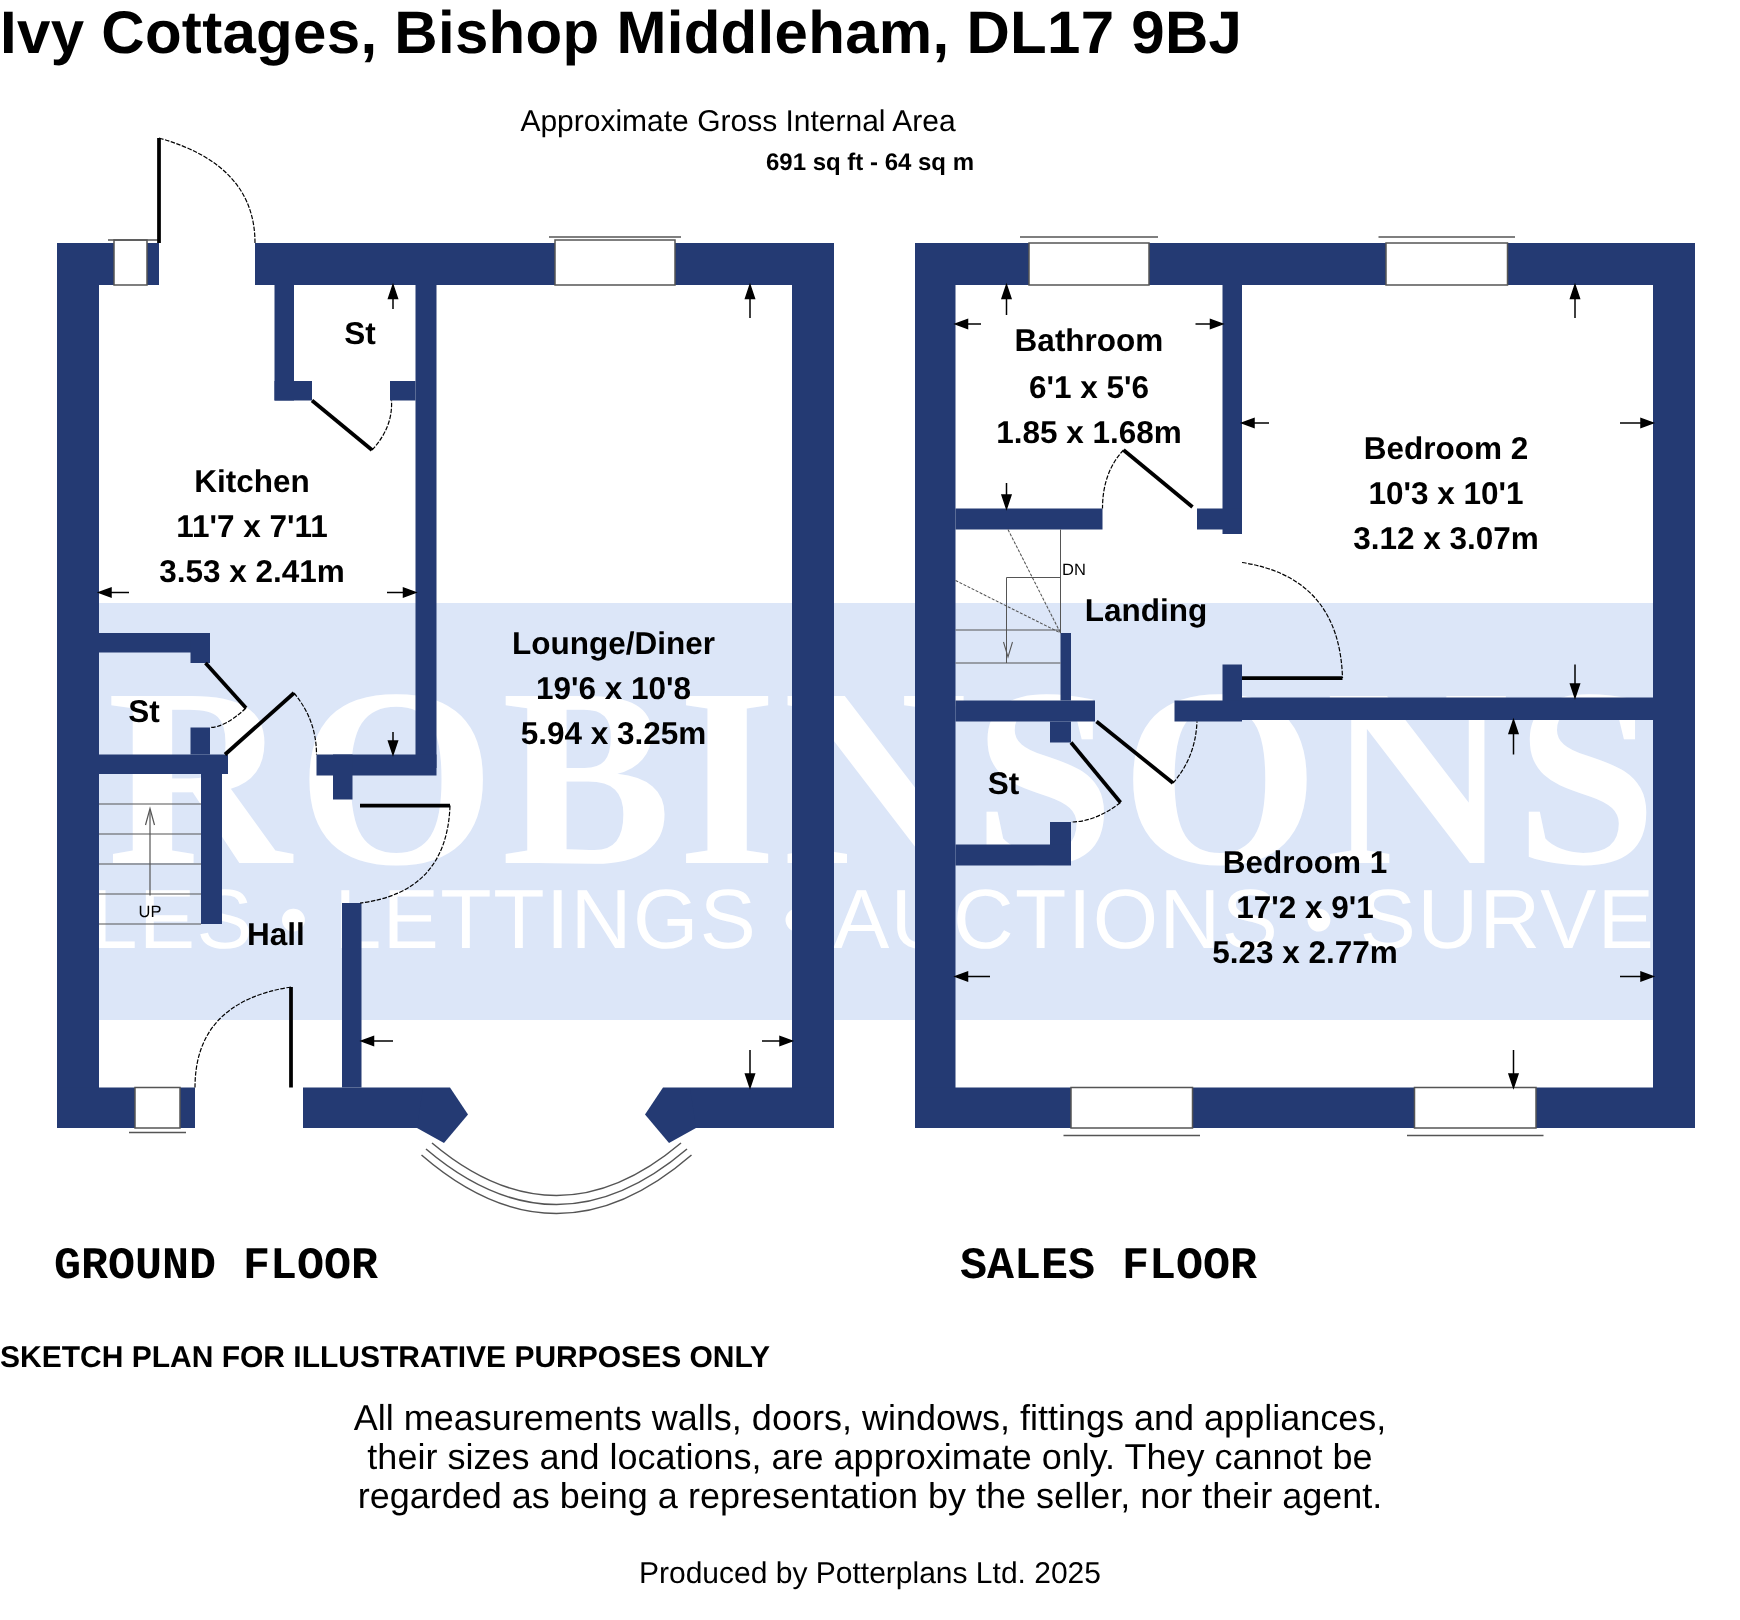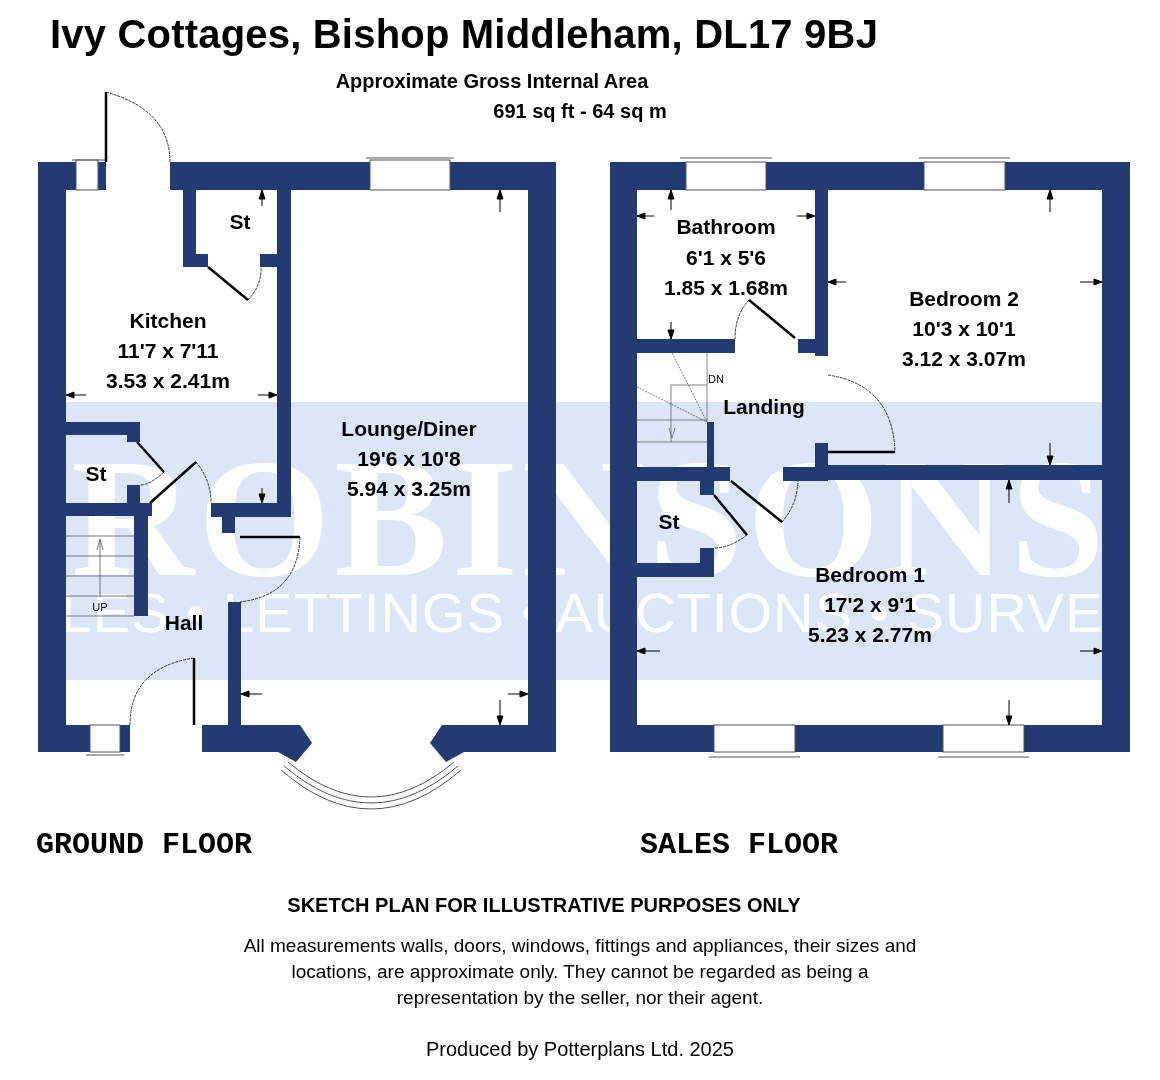--- a/index.html
+++ b/index.html
@@ -4,7 +4,7 @@
 <style>
   html, body { margin:0; padding:0; background:#ffffff; }
   body { width:1160px; height:1080px; position:relative; overflow:hidden; font-family:"Liberation Sans", sans-serif; color:#000; }
-  .title { position:absolute; left:0; width:928px; top:12px; text-align:center; font-weight:bold; font-size:40px; letter-spacing:0.2px; }
+  .title { position:absolute; left:0; width:928px; top:0; text-align:left; font-weight:bold; font-size:40px; letter-spacing:0.2px; }
   .sub1 { position:absolute; left:0; width:984px; top:70px; text-align:center; font-weight:bold; font-size:20px; }
   .sub2 { position:absolute; left:0; width:1160px; top:100px; text-align:center; font-weight:bold; font-size:20px; }
   svg.plan { position:absolute; left:0; top:0; }

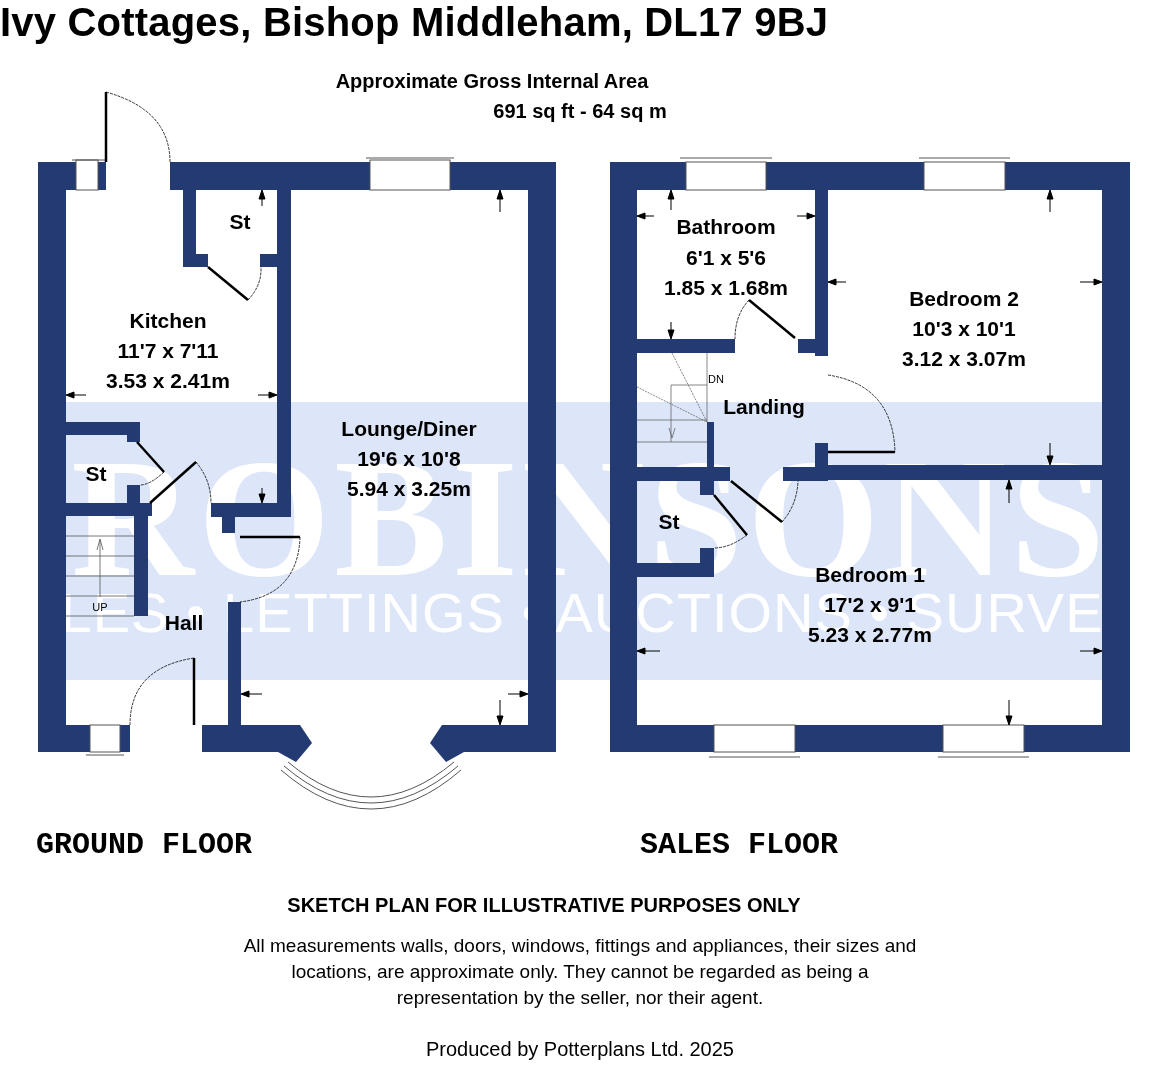--- a/index.html
+++ b/index.html
@@ -5,7 +5,7 @@
   html, body { margin:0; padding:0; background:#ffffff; }
   body { width:1160px; height:1080px; position:relative; overflow:hidden; font-family:"Liberation Sans", sans-serif; color:#000; }
   .title { position:absolute; left:0; width:928px; top:0; text-align:left; font-weight:bold; font-size:40px; letter-spacing:0.2px; }
-  .sub1 { position:absolute; left:0; width:984px; top:70px; text-align:center; font-weight:bold; font-size:20px; }
+  .sub1 { position:absolute; left:0; width:984px; top:70px; text-align:center; font-weight:normal; font-size:20px; }
   .sub2 { position:absolute; left:0; width:1160px; top:100px; text-align:center; font-weight:bold; font-size:20px; }
   svg.plan { position:absolute; left:0; top:0; }
   .floor-label { position:absolute; top:828px; font-weight:bold; font-size:30px;font-family:Liberation Mono, monospace; }

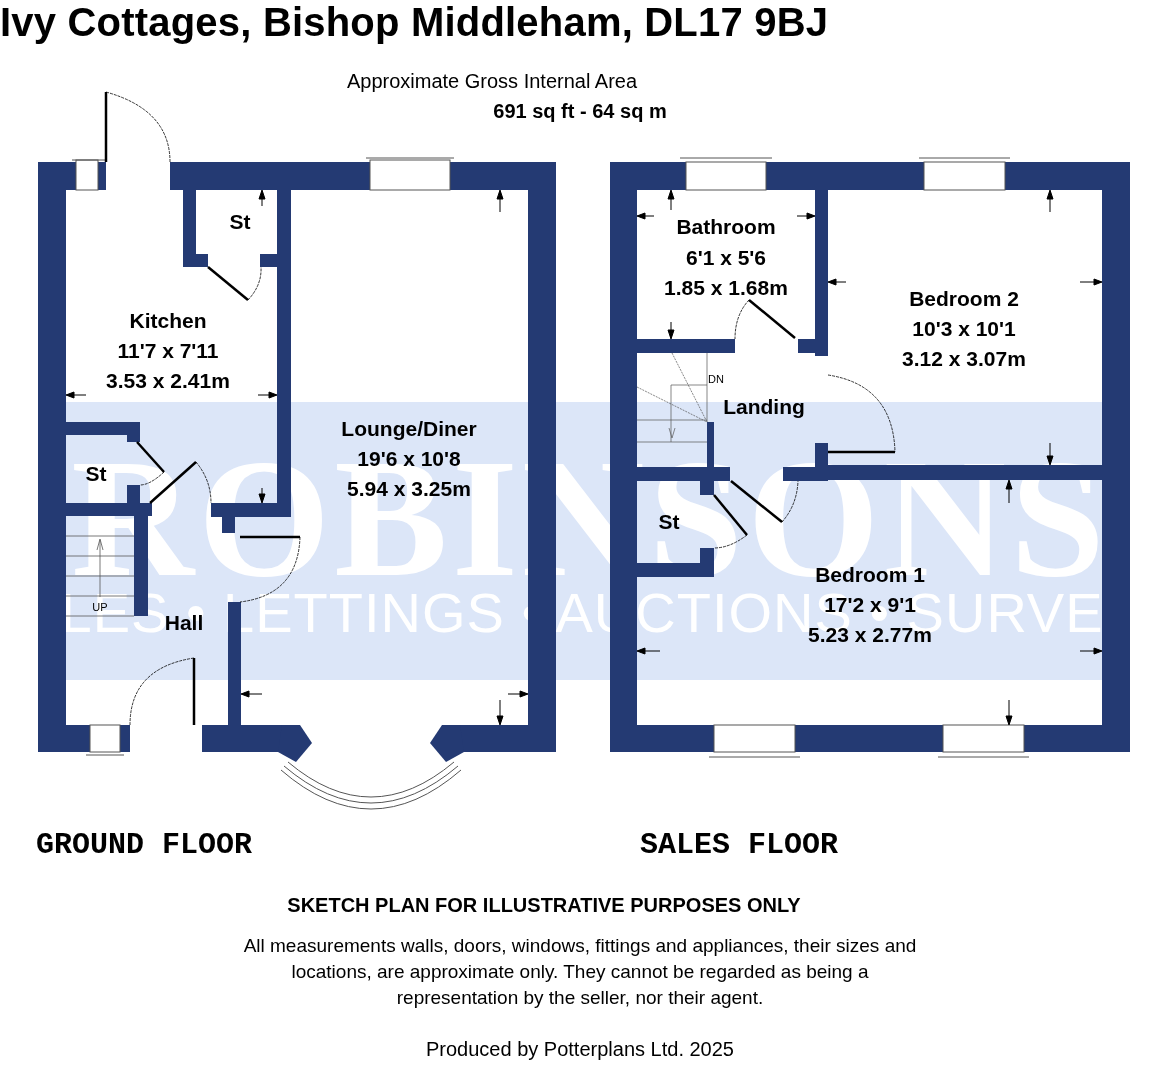--- a/index.html
+++ b/index.html
@@ -6,7 +6,7 @@
   body { width:1160px; height:1080px; position:relative; overflow:hidden; font-family:"Liberation Sans", sans-serif; color:#000; }
   .title { position:absolute; left:0; width:928px; top:0; text-align:left; font-weight:bold; font-size:40px; letter-spacing:0.2px; }
   .sub1 { position:absolute; left:0; width:984px; top:70px; text-align:center; font-weight:normal; font-size:20px; }
-  .sub2 { position:absolute; left:0; width:1160px; top:100px; text-align:center; font-weight:bold; font-size:20px; }
+  .sub2 { position:absolute; left:0; width:1160px; top:100px; text-align:center; font-weight:bold; font-size:16px; }
   svg.plan { position:absolute; left:0; top:0; }
   .floor-label { position:absolute; top:828px; font-weight:bold; font-size:30px;font-family:Liberation Mono, monospace; }
   .disclaimer-head { position:absolute; left:0; width:1088px; top:894px; text-align:center; font-weight:bold; font-size:20px; }

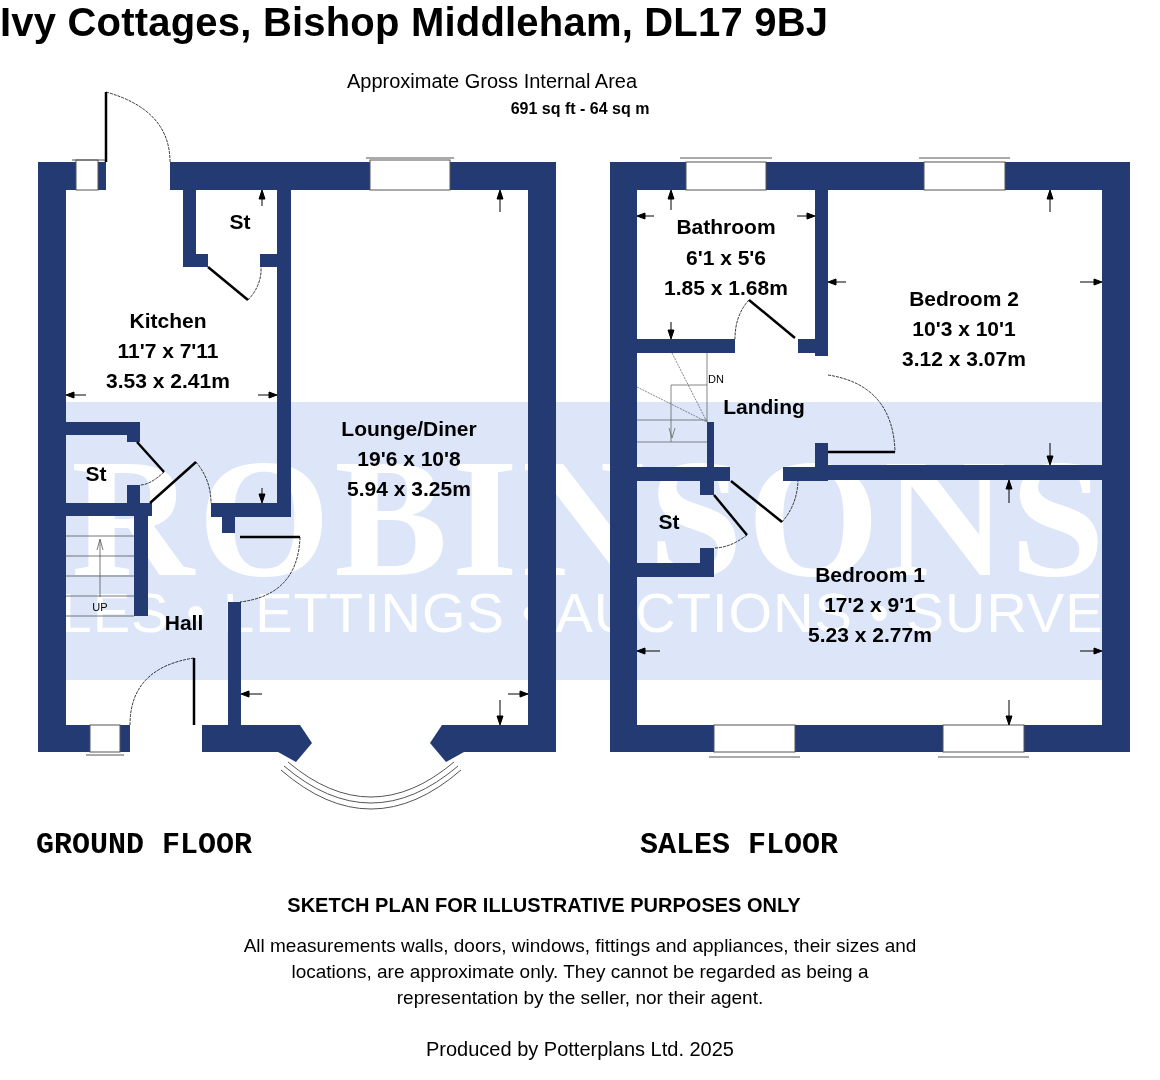--- a/index.html
+++ b/index.html
@@ -9,7 +9,7 @@
   .sub2 { position:absolute; left:0; width:1160px; top:100px; text-align:center; font-weight:bold; font-size:16px; }
   svg.plan { position:absolute; left:0; top:0; }
   .floor-label { position:absolute; top:828px; font-weight:bold; font-size:30px;font-family:Liberation Mono, monospace; }
-  .disclaimer-head { position:absolute; left:0; width:1088px; top:894px; text-align:center; font-weight:bold; font-size:20px; }
+  .disclaimer-head { position:absolute; left:0; width:1088px; top:894px; font-weight:bold; font-size:20px; }
   .disclaimer { position:absolute; left:230px; width:700px; top:933px; text-align:center; font-size:19px; line-height:26px; }
   .producer { position:absolute; left:0; width:1160px; top:1038px; text-align:center; font-size:20px; }
   .room { font-family:"Liberation Sans", sans-serif; font-weight:bold; font-size:21px; fill:#000; text-anchor:middle; }

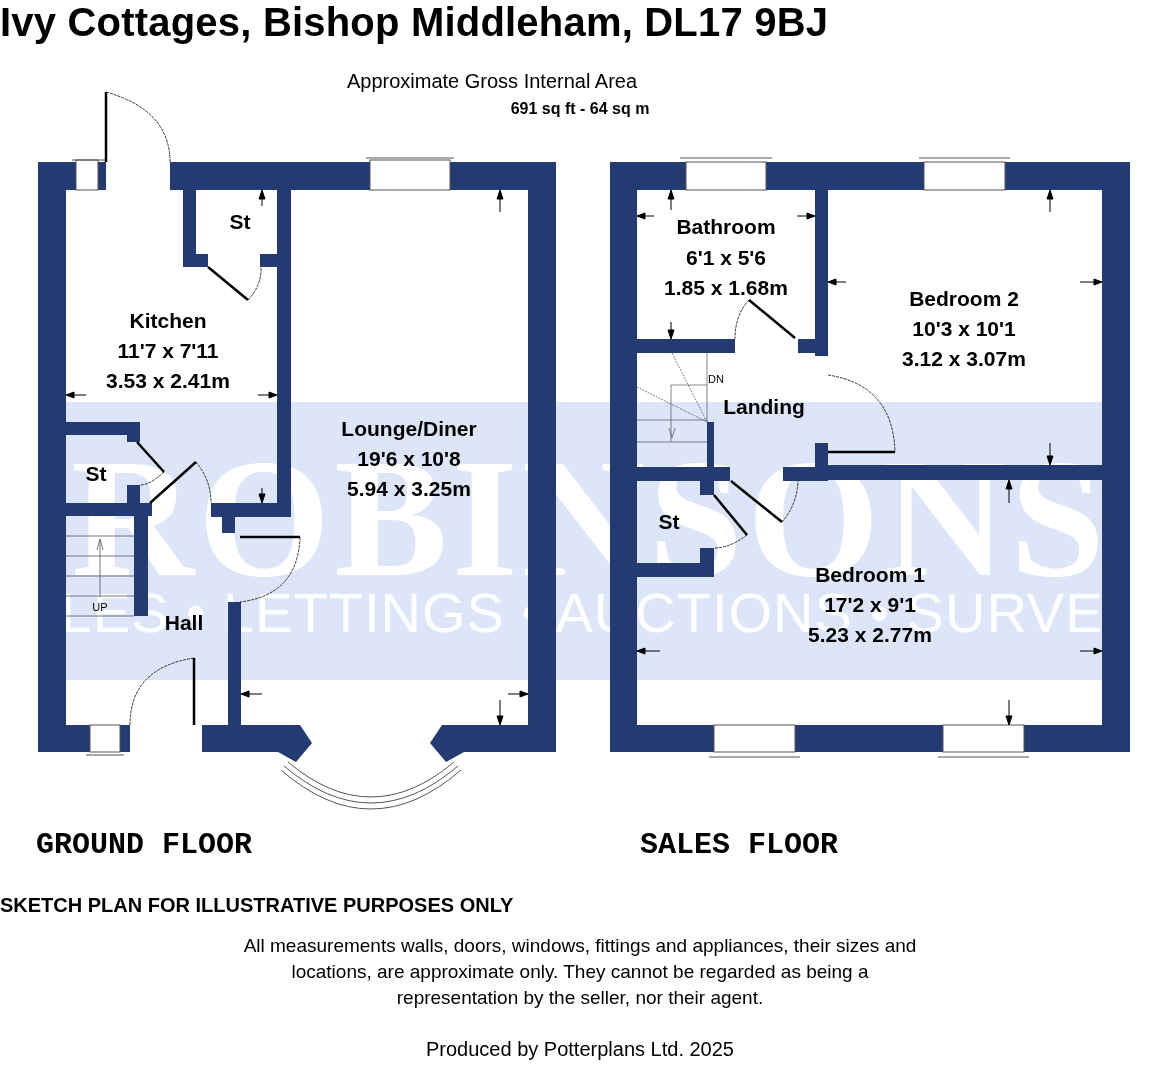--- a/index.html
+++ b/index.html
@@ -10,7 +10,7 @@
   svg.plan { position:absolute; left:0; top:0; }
   .floor-label { position:absolute; top:828px; font-weight:bold; font-size:30px;font-family:Liberation Mono, monospace; }
   .disclaimer-head { position:absolute; left:0; width:1088px; top:894px; font-weight:bold; font-size:20px; }
-  .disclaimer { position:absolute; left:230px; width:700px; top:933px; text-align:center; font-size:19px; line-height:26px; }
+  .disclaimer { position:absolute; left:230px; width:700px; top:933px; text-align:center; font-size:24px; line-height:26px; }
   .producer { position:absolute; left:0; width:1160px; top:1038px; text-align:center; font-size:20px; }
   .room { font-family:"Liberation Sans", sans-serif; font-weight:bold; font-size:21px; fill:#000; text-anchor:middle; }
   .small { font-family:"Liberation Sans", sans-serif; font-size:11px; fill:#000; text-anchor:middle; }

